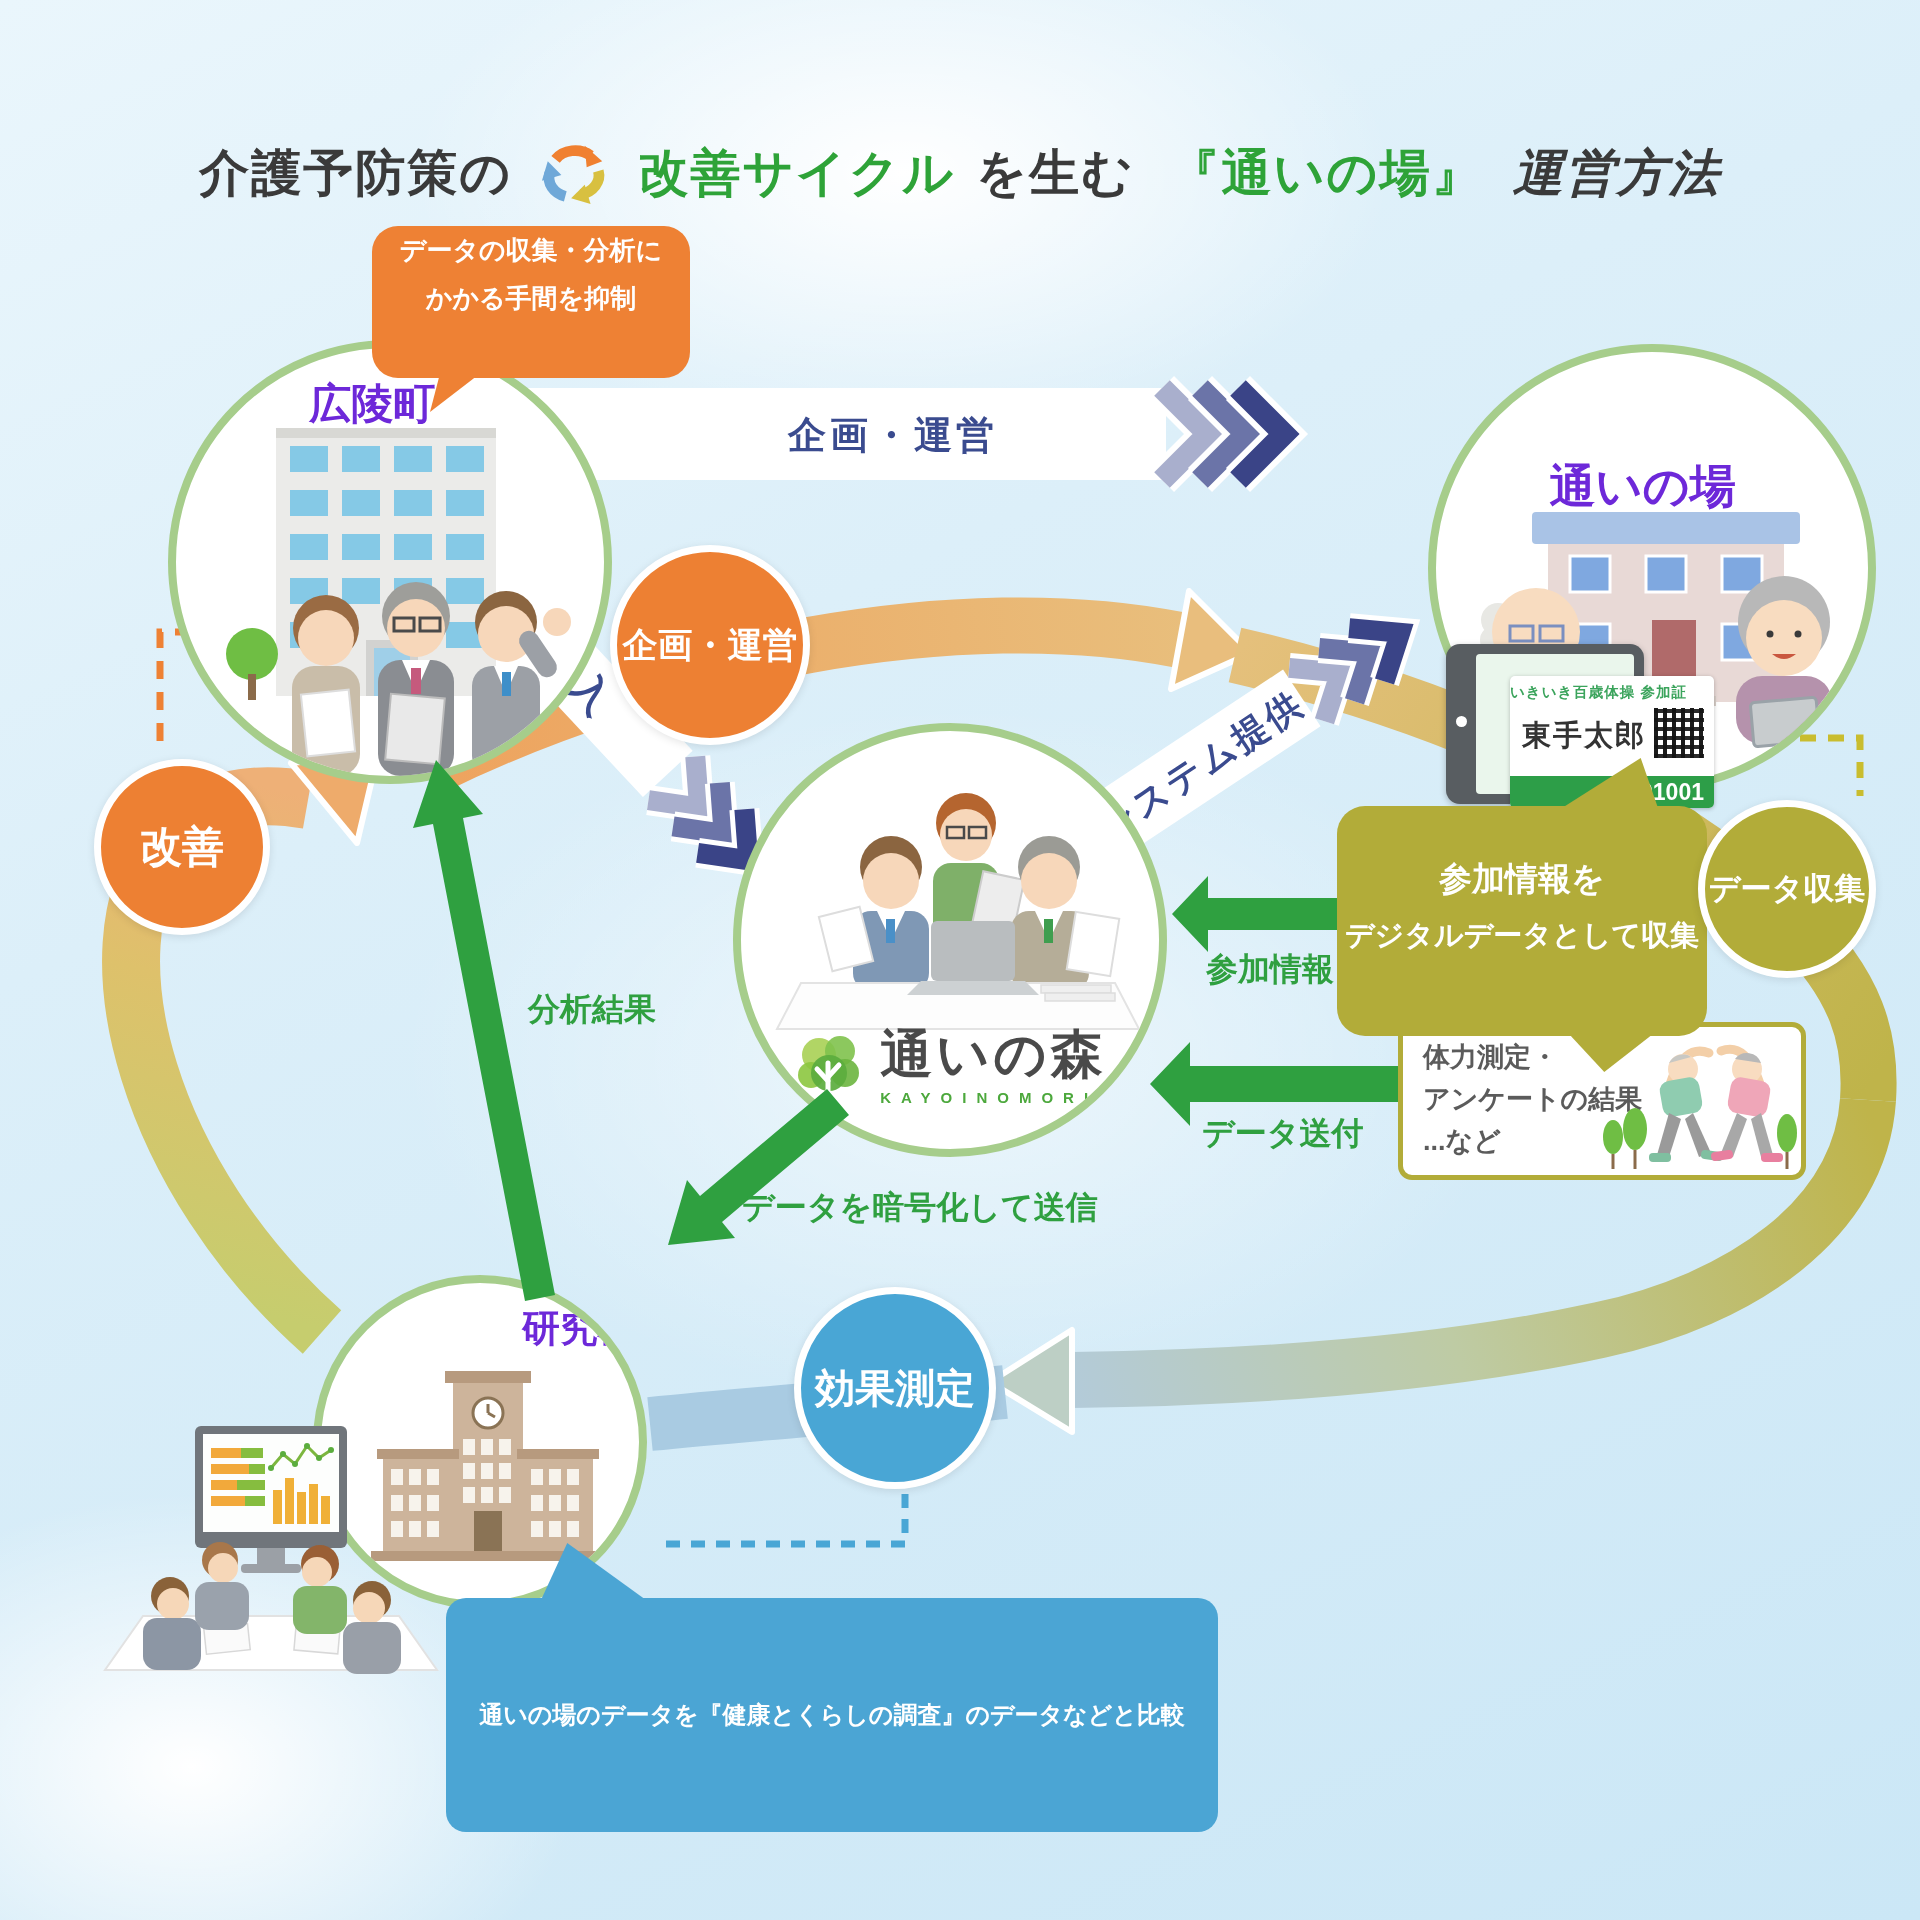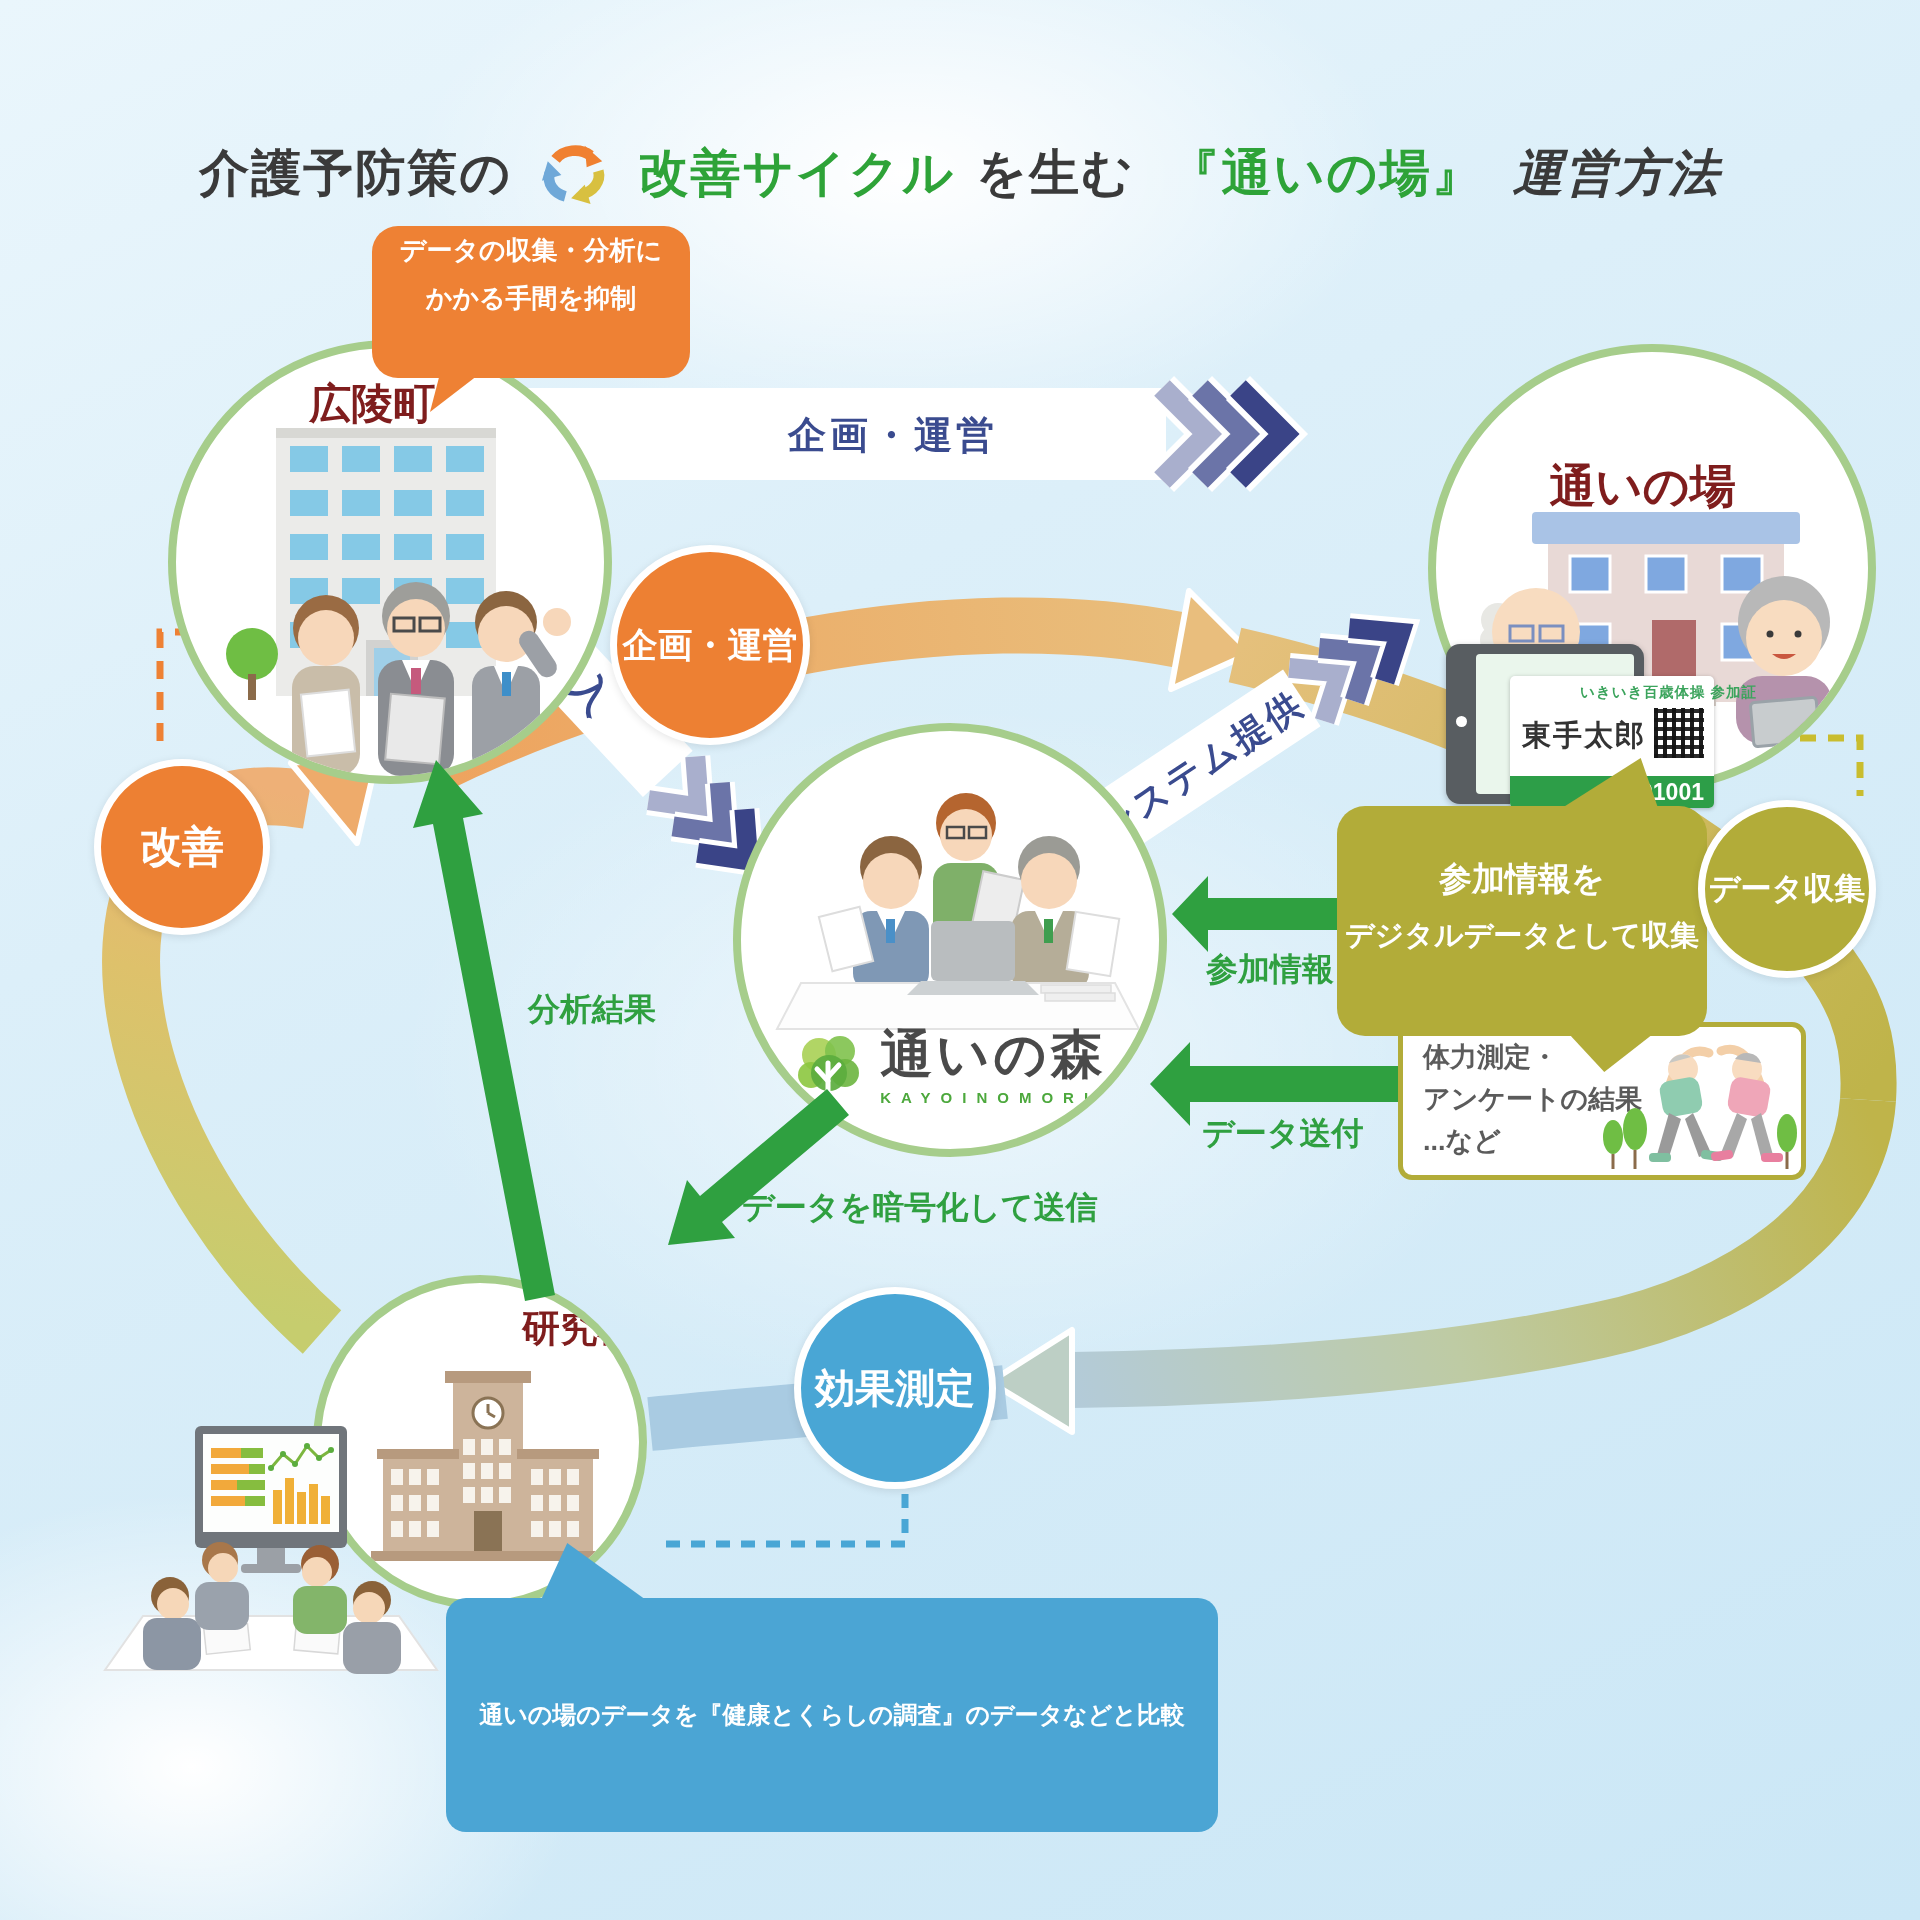--- a/index.html
+++ b/index.html
@@ -19,7 +19,7 @@
   .title .grn{color:#2EA338;}
   
   .node{position:absolute;border-radius:50%;background:#fff;border:8px solid #A6CD8B;box-sizing:border-box;overflow:hidden;}
-  .node-label{position:absolute;font-weight:bold;color:#7f1d1d;white-space:nowrap;}
+  .node-label{position:absolute;font-weight:bold;color:#6d28d9;white-space:nowrap;}
   
   .step{position:absolute;border-radius:50%;border:7px solid #fff;box-sizing:border-box;display:flex;align-items:center;justify-content:center;color:#fff;font-weight:bold;white-space:nowrap;box-shadow:0 2px 8px rgba(0,0,0,.10);}
   

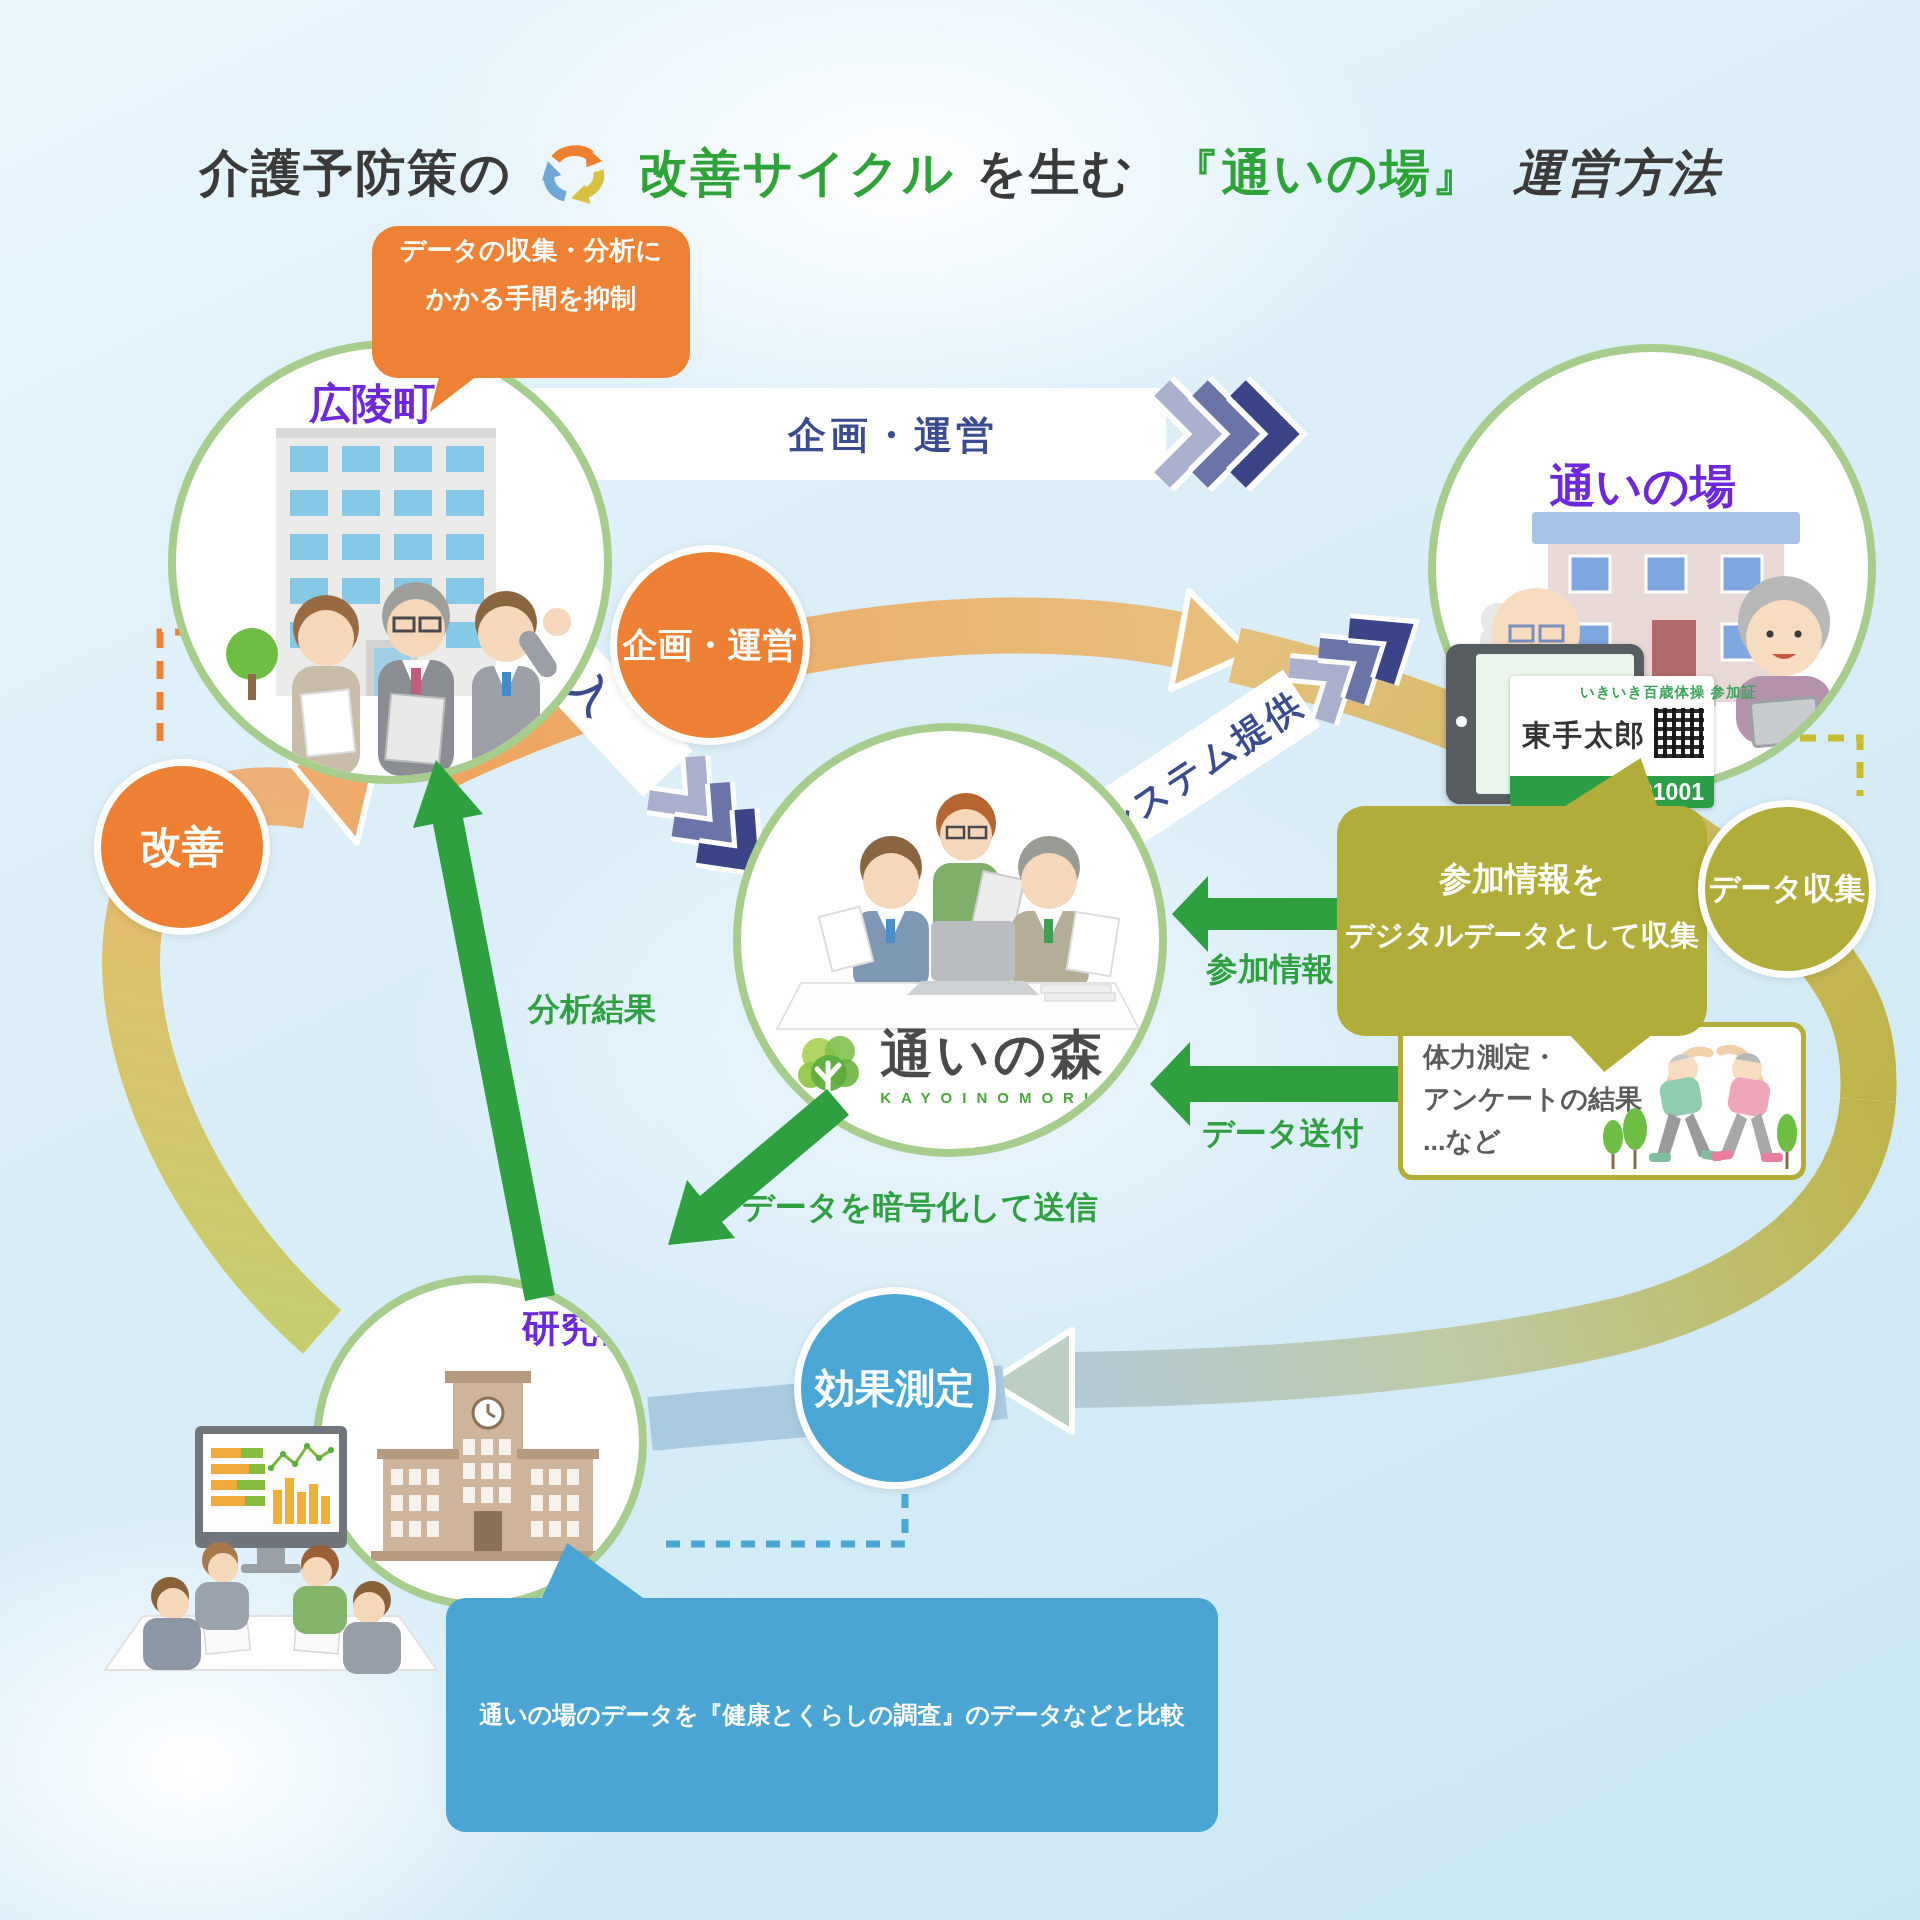--- a/index.html
+++ b/index.html
@@ -376,7 +376,7 @@
     <div class="abs" style="left:10px;top:72px;width:11px;height:11px;border-radius:50%;background:#fff;"></div>
   </div>
   <div class="abs" style="left:1510px;top:676px;width:204px;height:132px;background:#fff;border-radius:5px;box-shadow:0 1px 4px rgba(0,0,0,.25);">
-    <div class="abs" style="left:0;top:7px;width:100%;text-align:right;font-size:14.5px;font-weight:bold;color:#3BA45C;letter-spacing:1px;padding-left:43px;">いきいき百歳体操 参加証</div>
+    <div class="abs" style="left:0;top:7px;width:100%;text-align:left;font-size:14.5px;font-weight:bold;color:#3BA45C;letter-spacing:1px;">いきいき百歳体操 参加証</div>
     <div class="abs" style="left:12px;top:40px;font-size:29px;font-weight:bold;color:#333;letter-spacing:2px;">東手太郎</div>
     <div class="abs card-qr" style="right:10px;top:32px;width:50px;height:50px;"></div>
     <div class="abs" style="left:0;bottom:0;width:100%;height:32px;background:#2D9E48;border-radius:0 0 5px 5px;">

